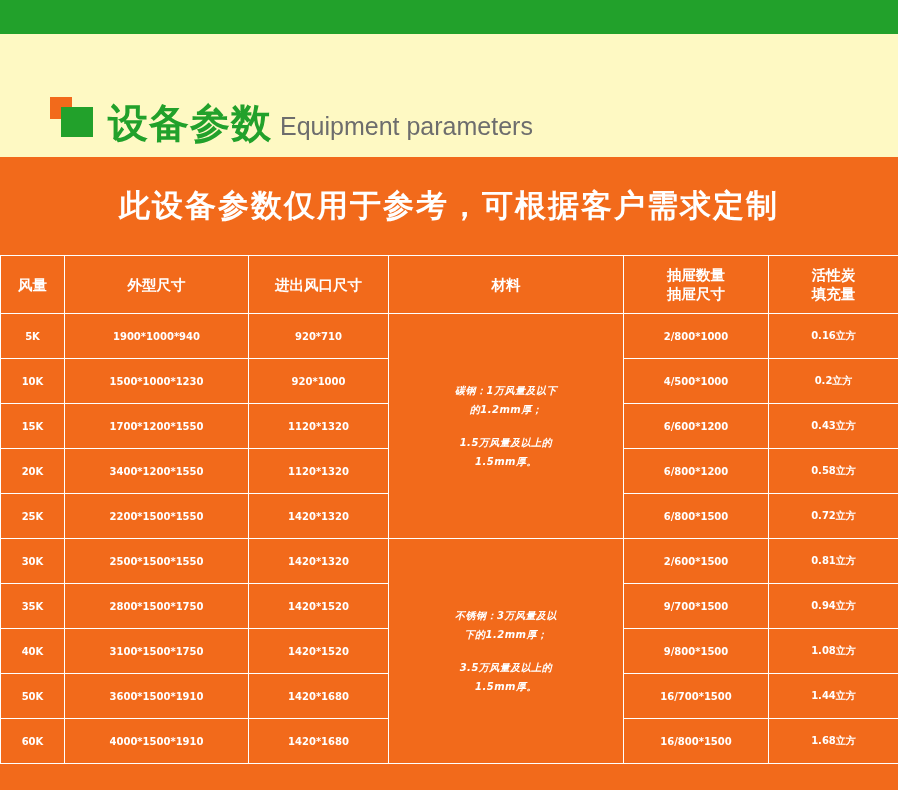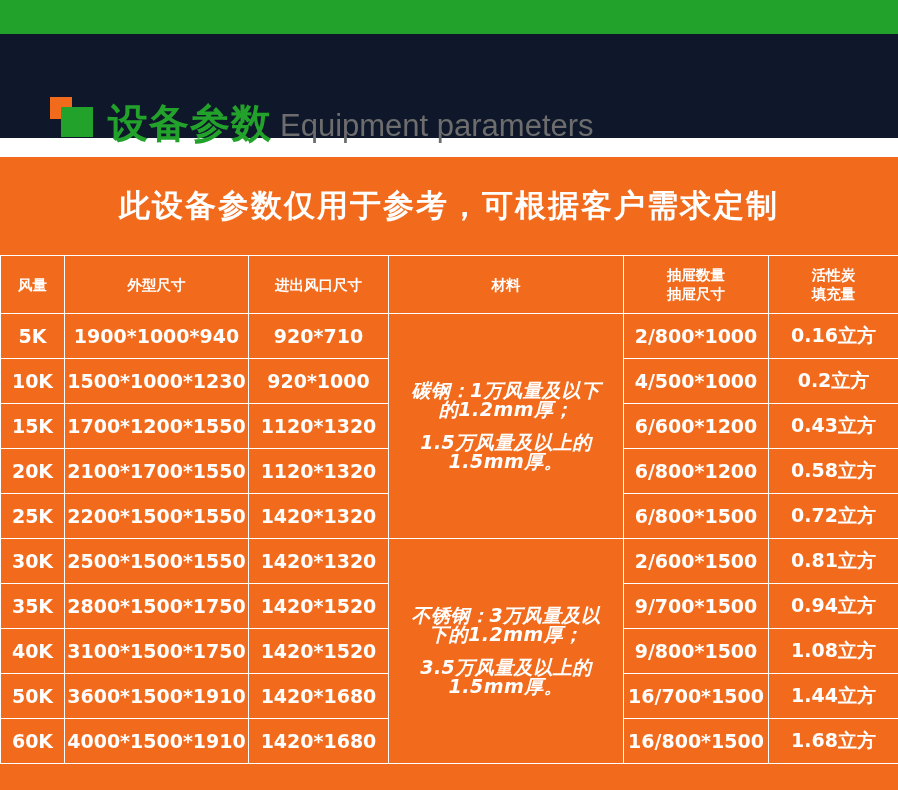--- a/index.html
+++ b/index.html
@@ -34,8 +34,8 @@
     left: 0;
     top: 34px;
     width: 898px;
-    height: 104px;
-    background: #0f172a;
+    height: 123px;
+    background: #fef9c3;
   }
   .header-inner {
     position: absolute;

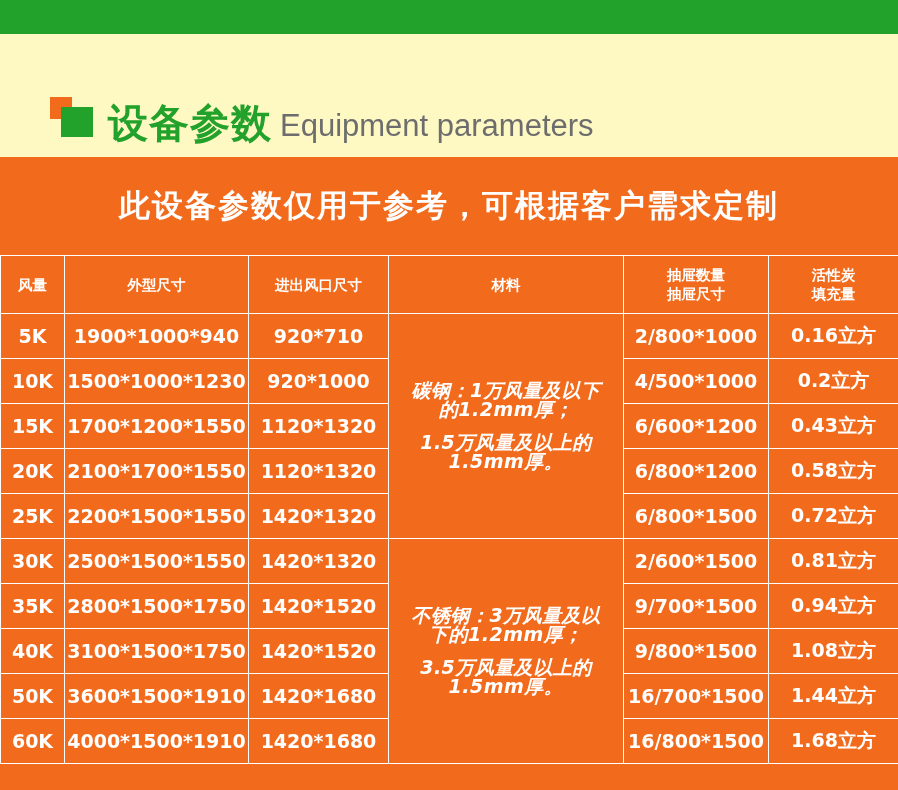--- a/index.html
+++ b/index.html
@@ -76,7 +76,7 @@
     font-family: "DejaVu Sans", "Liberation Sans", sans-serif;
   }
   .title-en {
-    font-size: 31px;
+    font-size: 25px;
     line-height: 30px;
     color: #6d6d6d;
     margin-left: 8px;

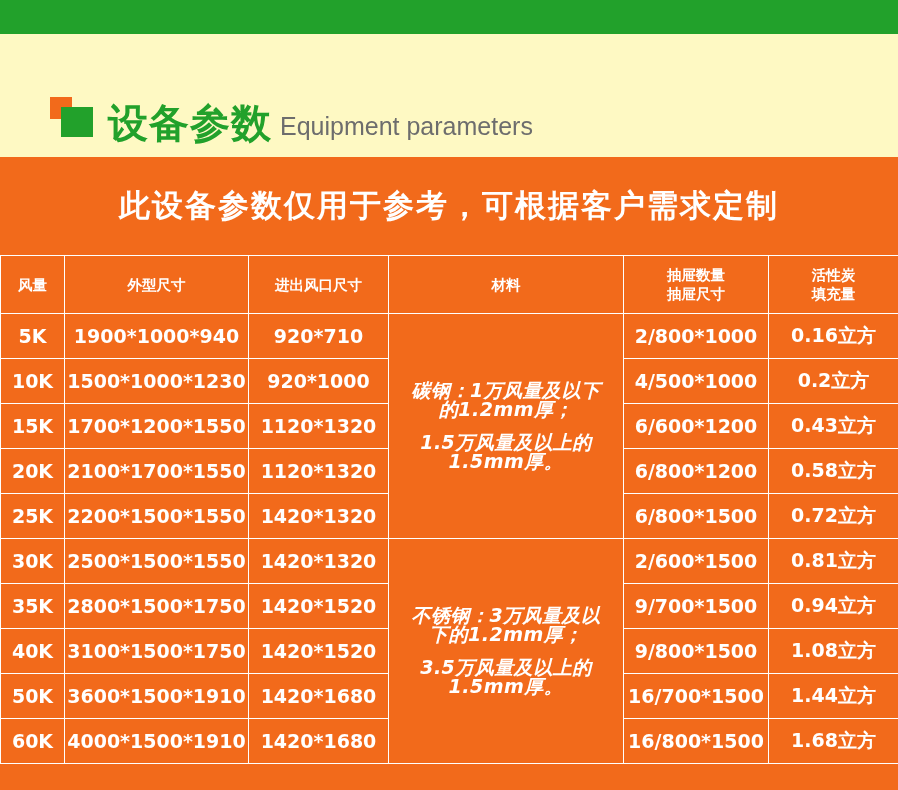--- a/index.html
+++ b/index.html
@@ -122,7 +122,7 @@
     border: 1px solid #ffffff;
     color: #ffffff;
     text-align: center;
-    font-size: 19px;
+    font-size: 10px;
     font-family: "DejaVu Sans", "Liberation Sans", sans-serif;
     padding: 0;
   }

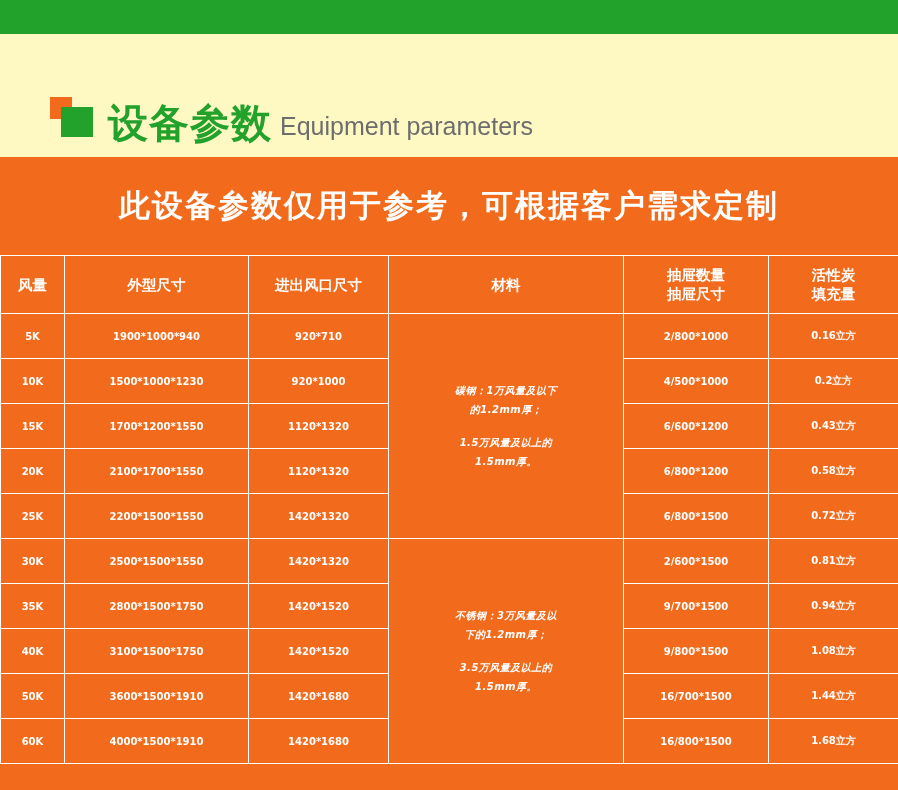--- a/index.html
+++ b/index.html
@@ -241,7 +241,7 @@
         </tr>
         <tr>
           <td>20K</td>
-          <td>2100*1700*1550</td>
+          <td>3400*1200*1550</td>
           <td>1120*1320</td>
           <td>6/800*1200</td>
           <td>0.58立方</td>

